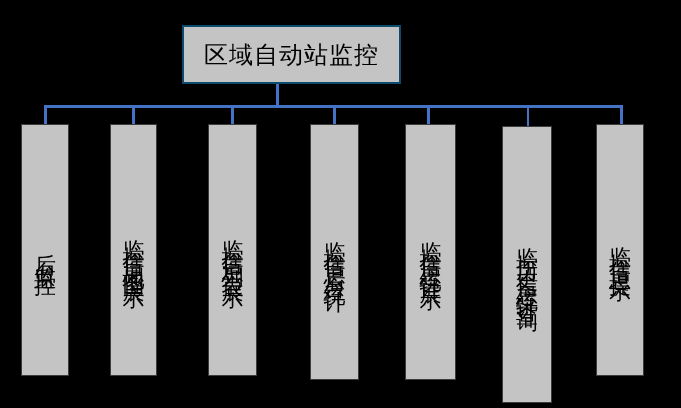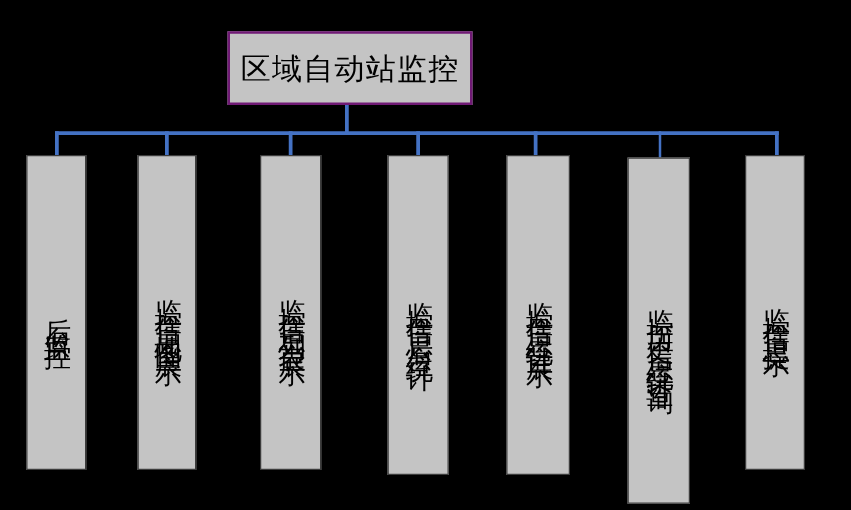--- a/index.html
+++ b/index.html
@@ -27,8 +27,8 @@
   }
   .root-node {
     left: 182px; top: 25px;
-    width: 196px; height: 59px;
-    border: 2px solid #701a75;
+    width: 219px; height: 59px;
+    border: 2px solid #0c4a6e;
     font-size: 24px;
     letter-spacing: 1px;
     white-space: nowrap;

